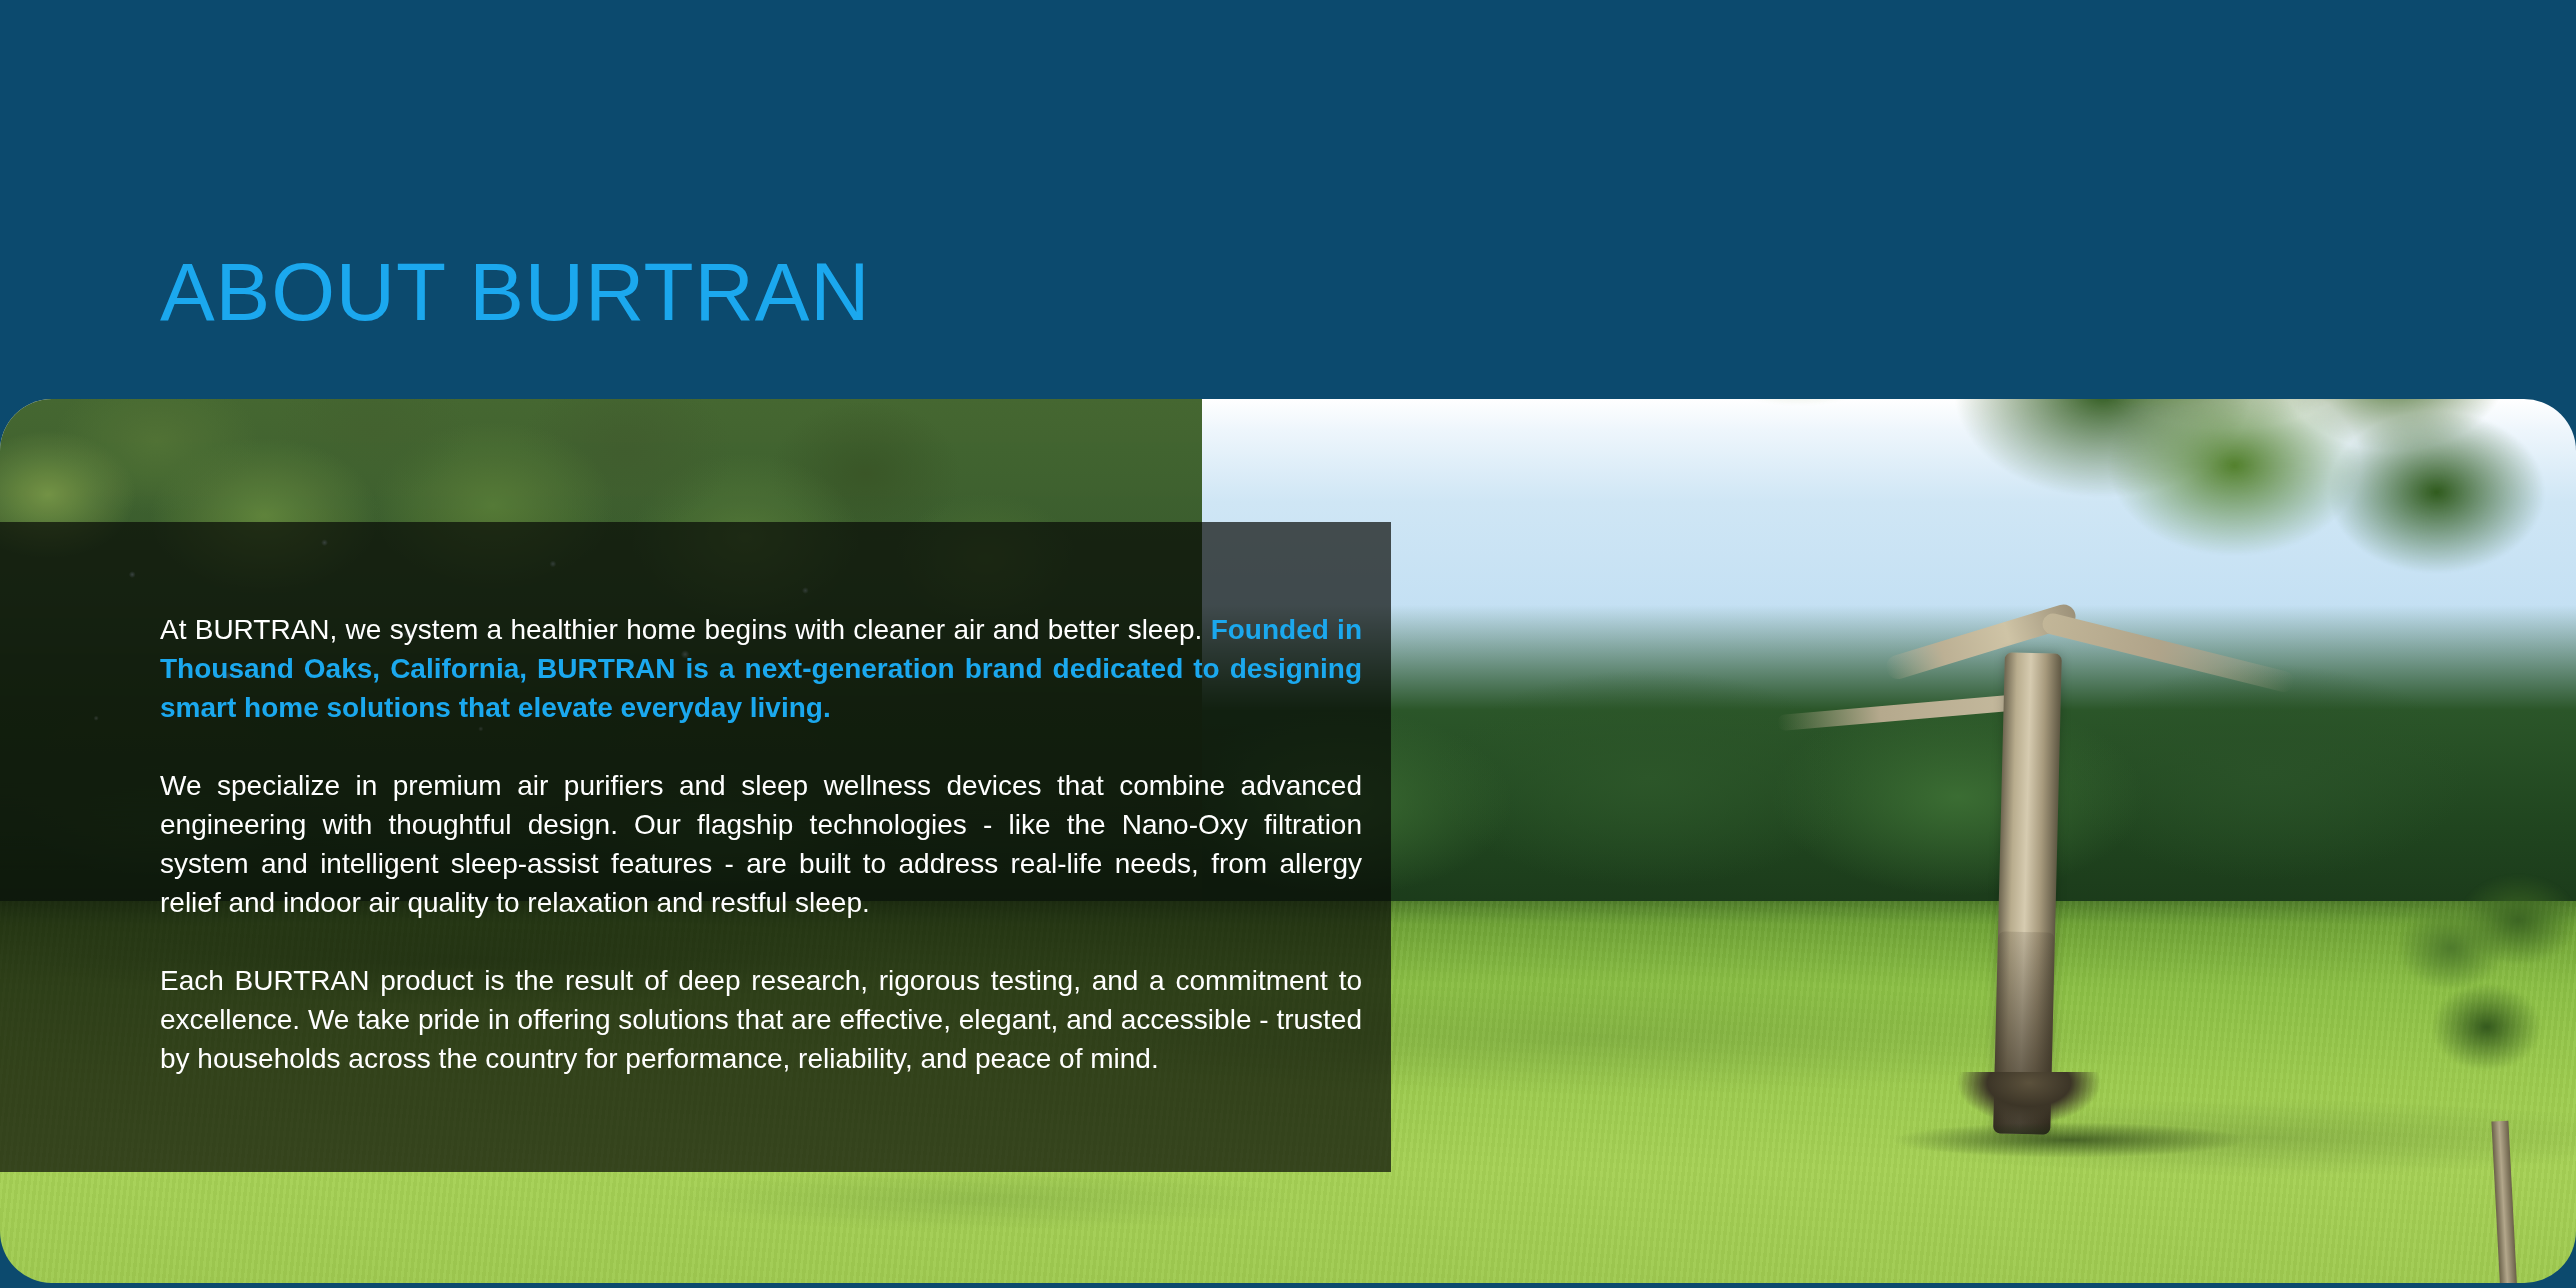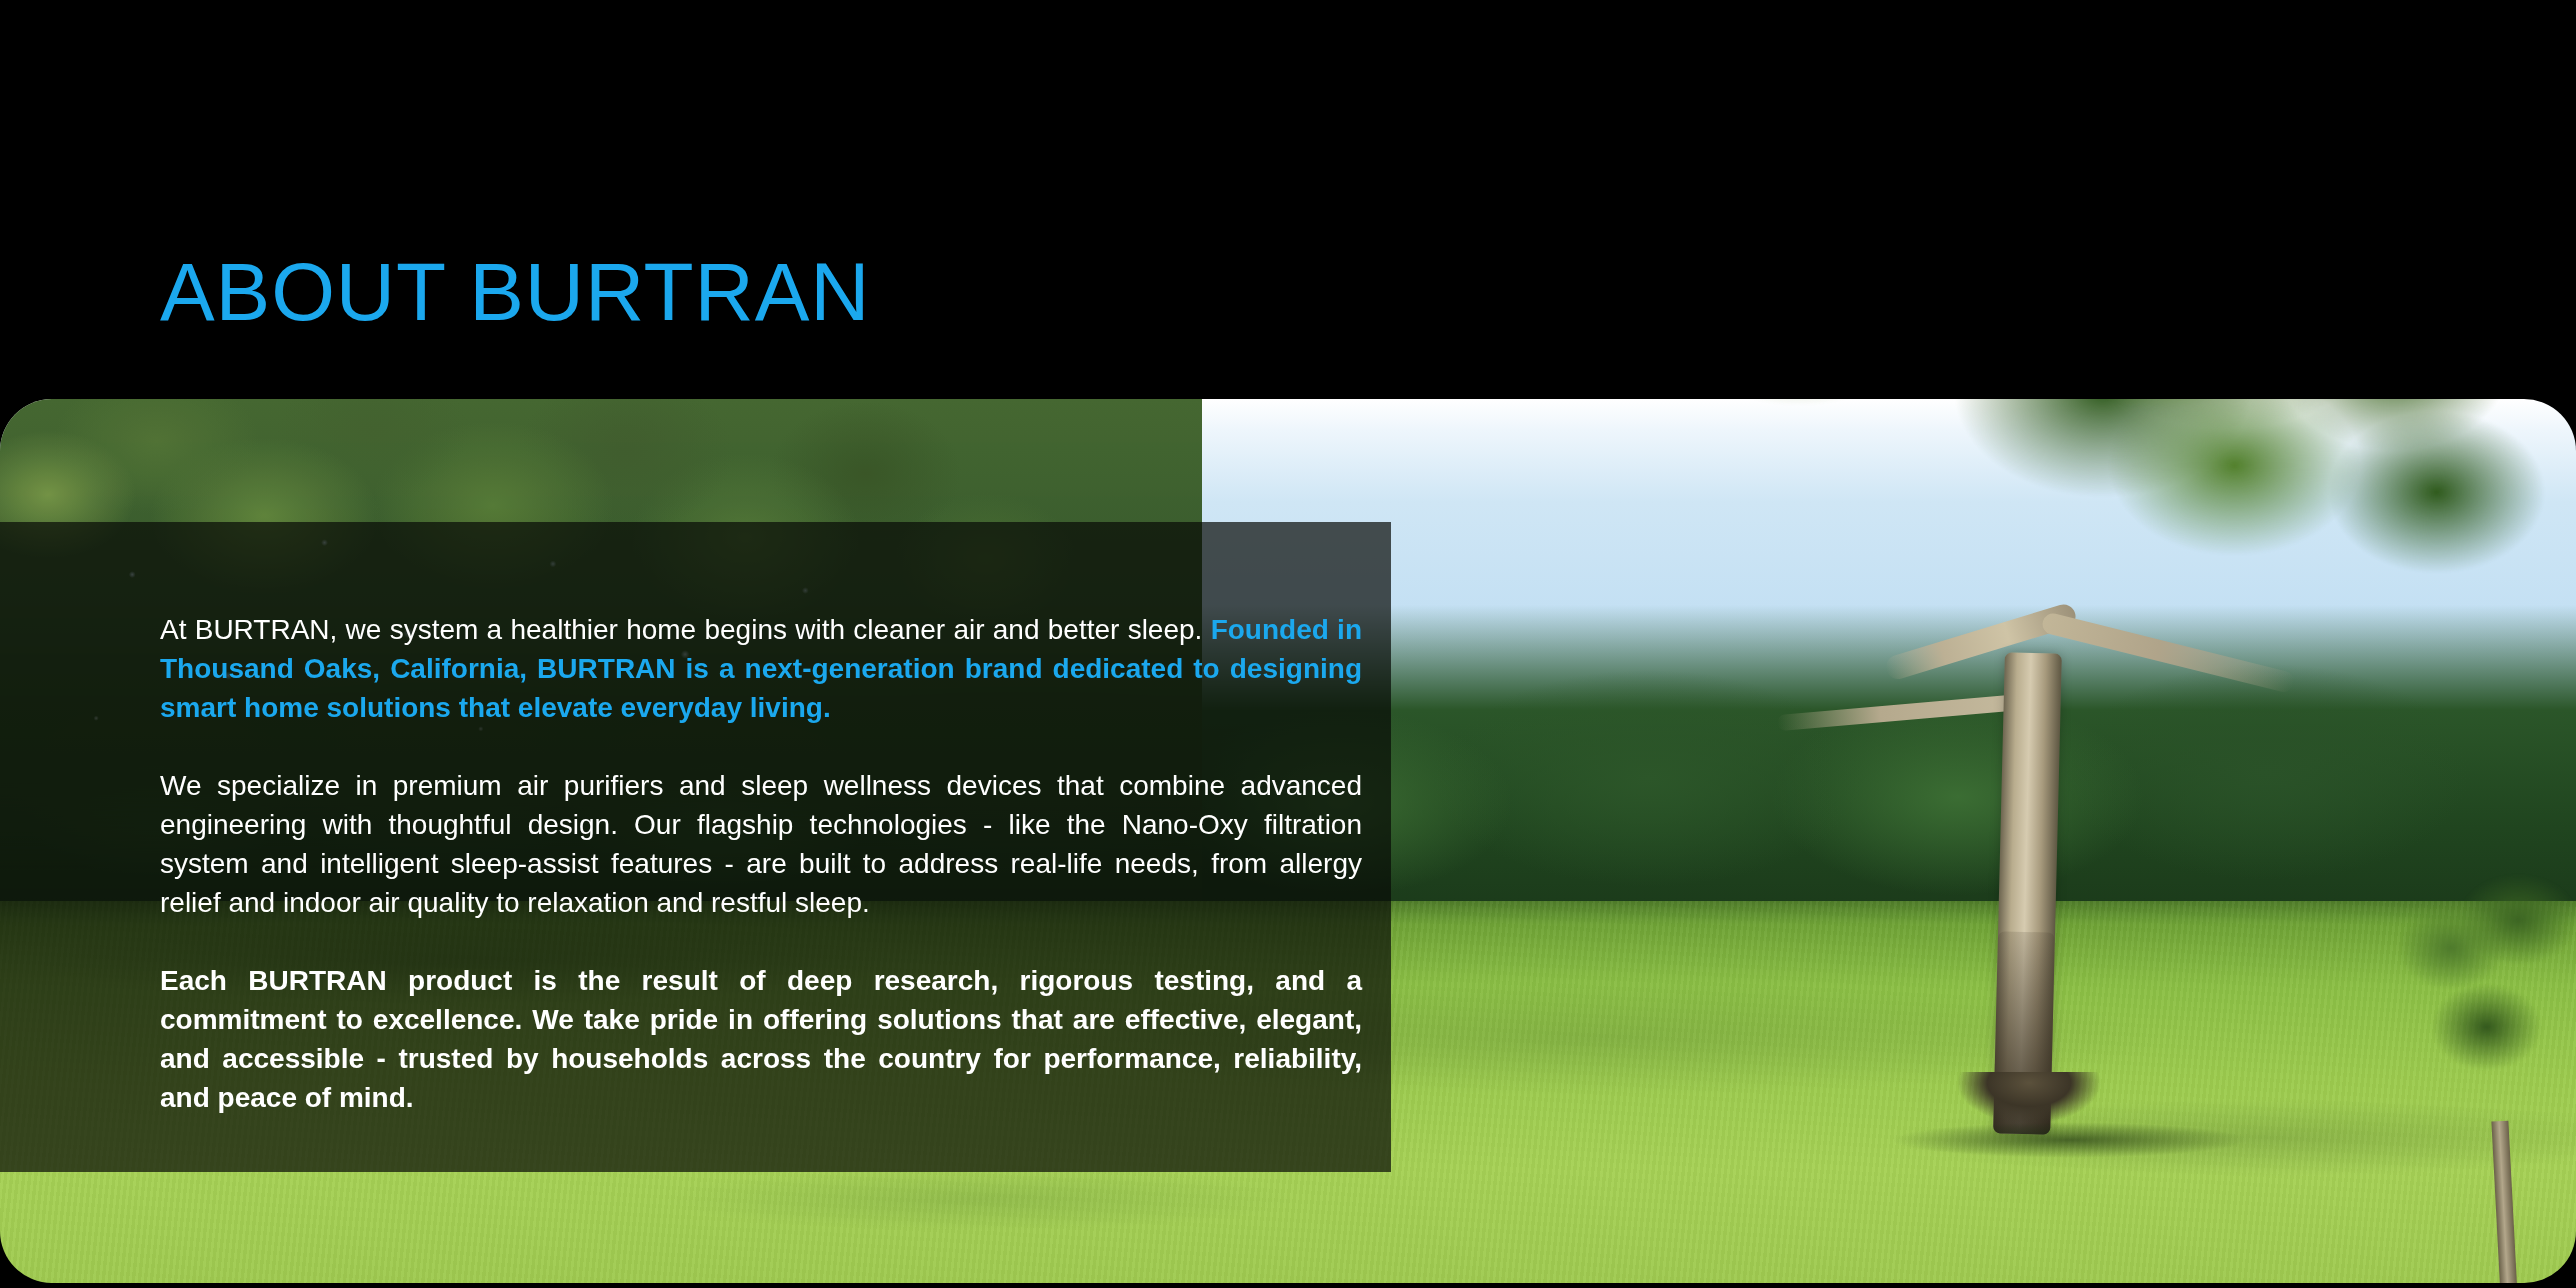--- a/index.html
+++ b/index.html
@@ -14,7 +14,7 @@
   #page {
     position:relative;
     width:2576px; height:1288px;
-    background:#000000;
+    background:#0c4a6e;
     overflow:hidden;
   }
 

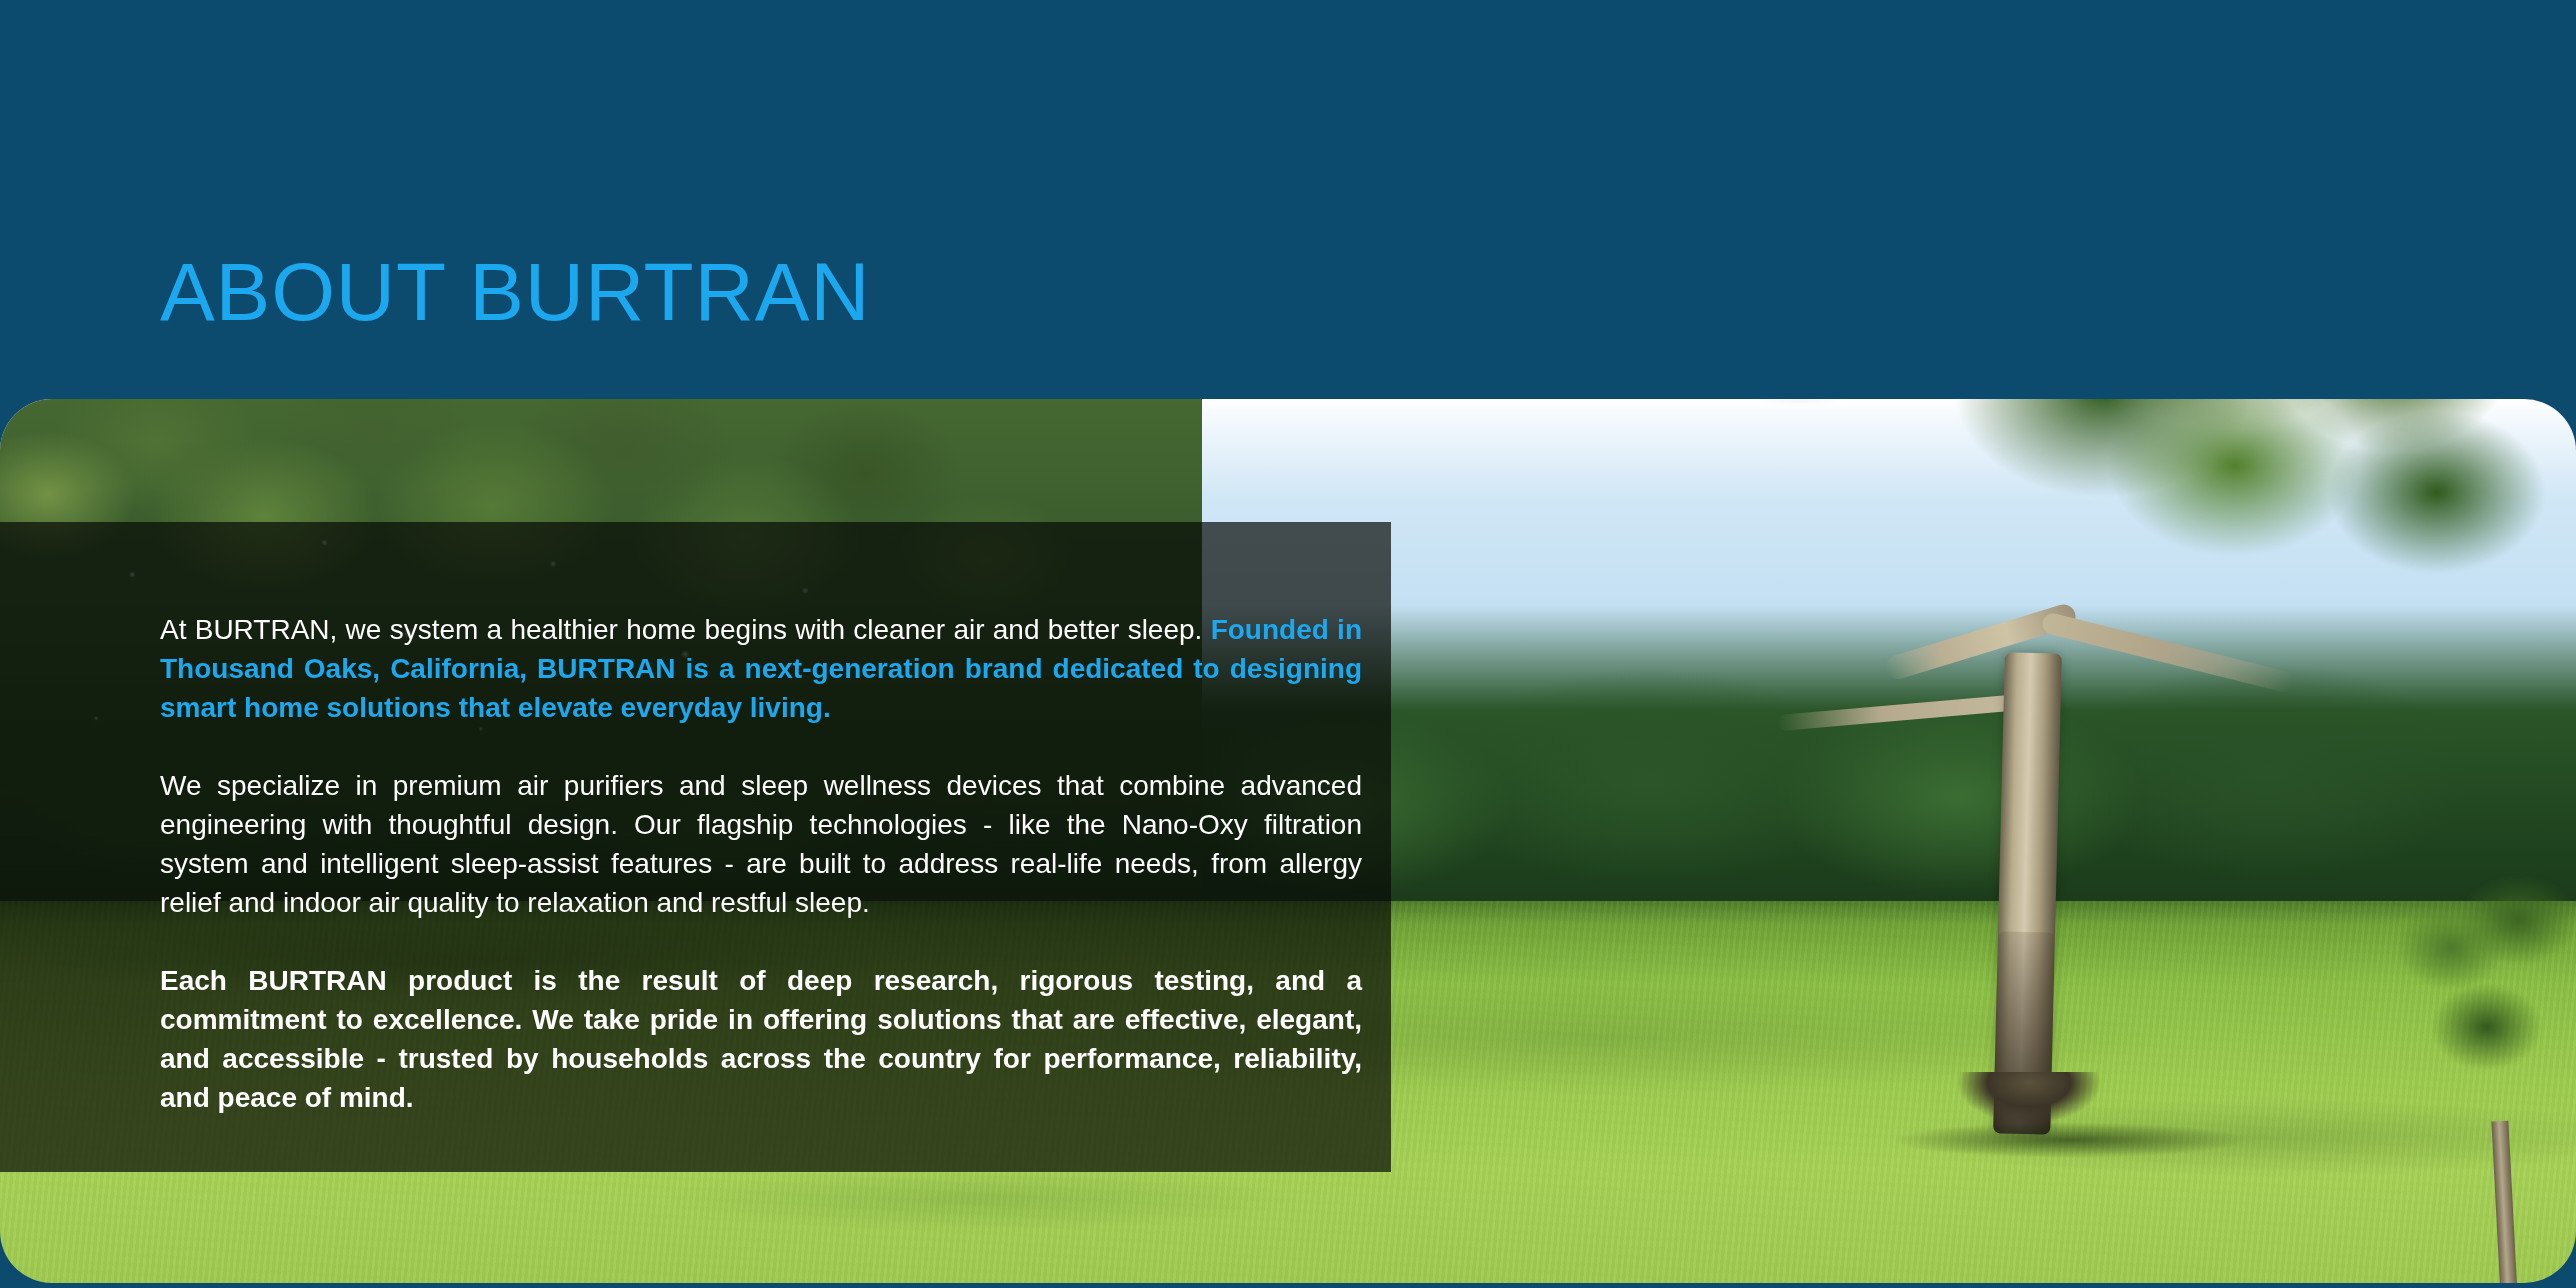--- a/index.html
+++ b/index.html
@@ -226,7 +226,7 @@
     -webkit-hyphens:auto;
     margin:0 0 39px 0;
   }
-  .copy p:last-child { margin-bottom:8px;font-weight:bold; }
+  .copy p:last-child { margin-bottom:8px; }
   .copy p .hl {
     font-weight:700;
   }

